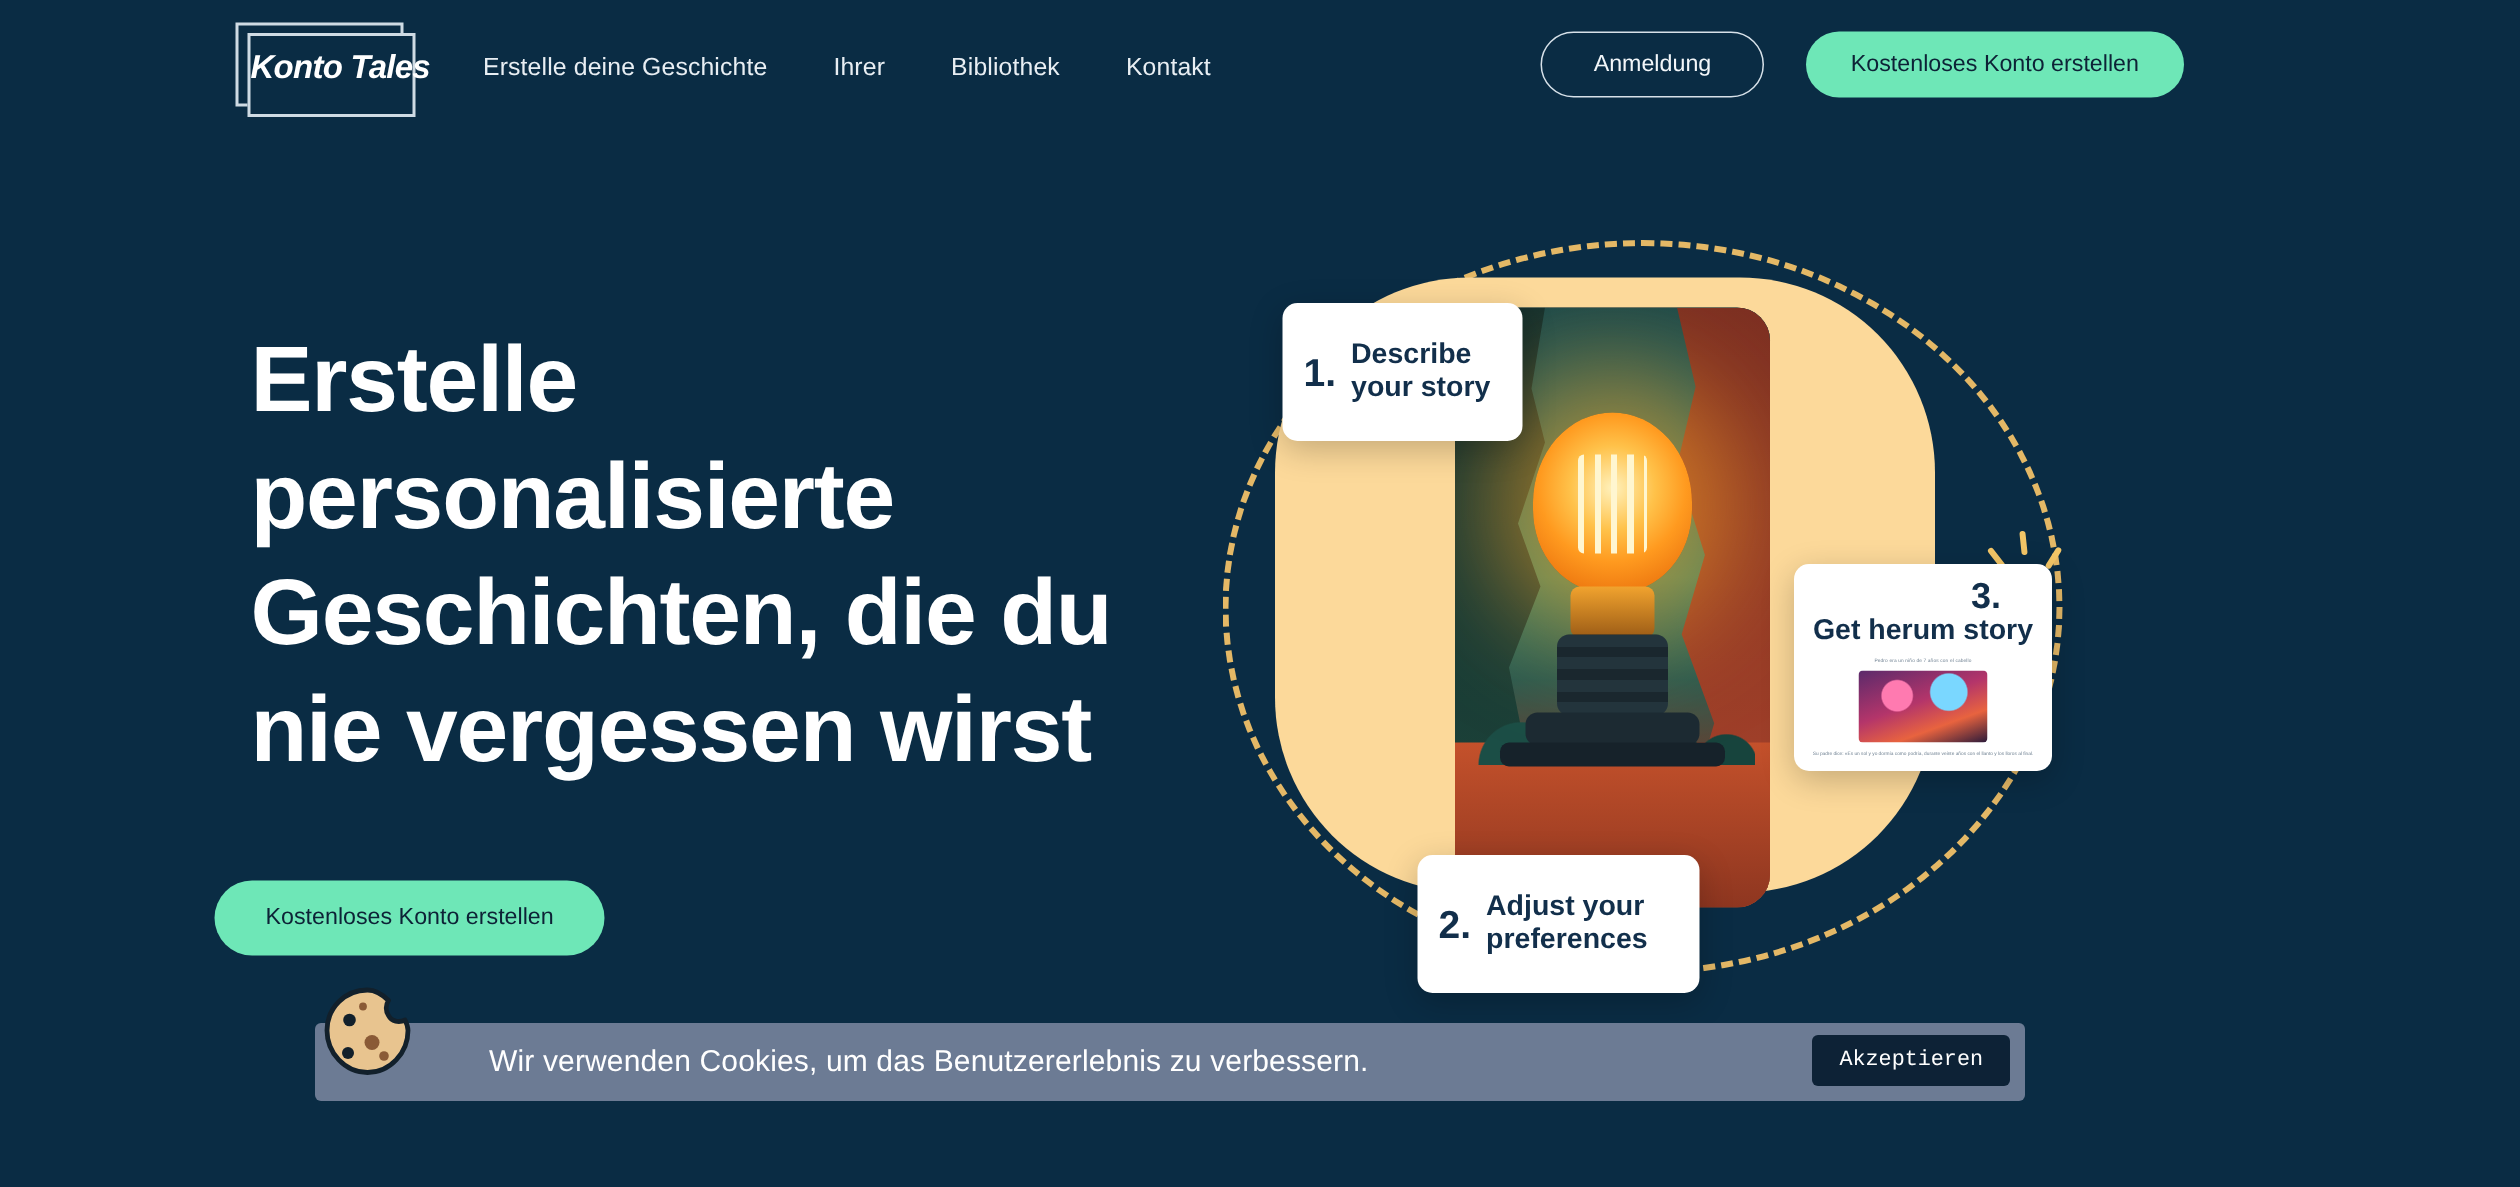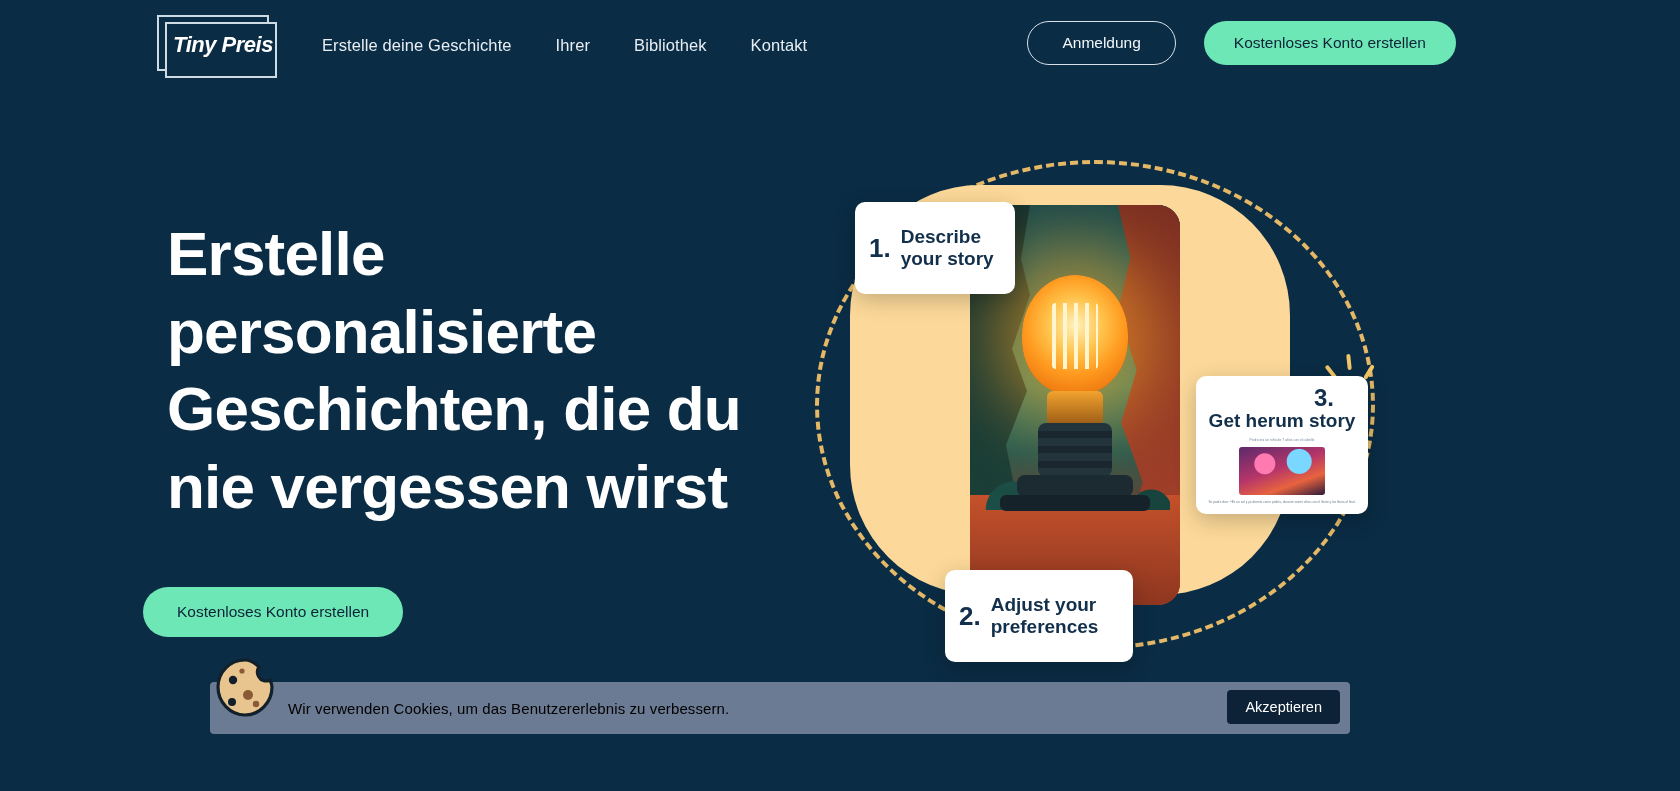--- a/index.html
+++ b/index.html
@@ -414,7 +414,7 @@
     <div class="logo">
       <div class="logo-frame-back"></div>
       <div class="logo-frame-front"></div>
-      <div class="logo-text">Tiny Preis</div>
+      <div class="logo-text">Konto Tales</div>
     </div>
 
     <nav class="nav">

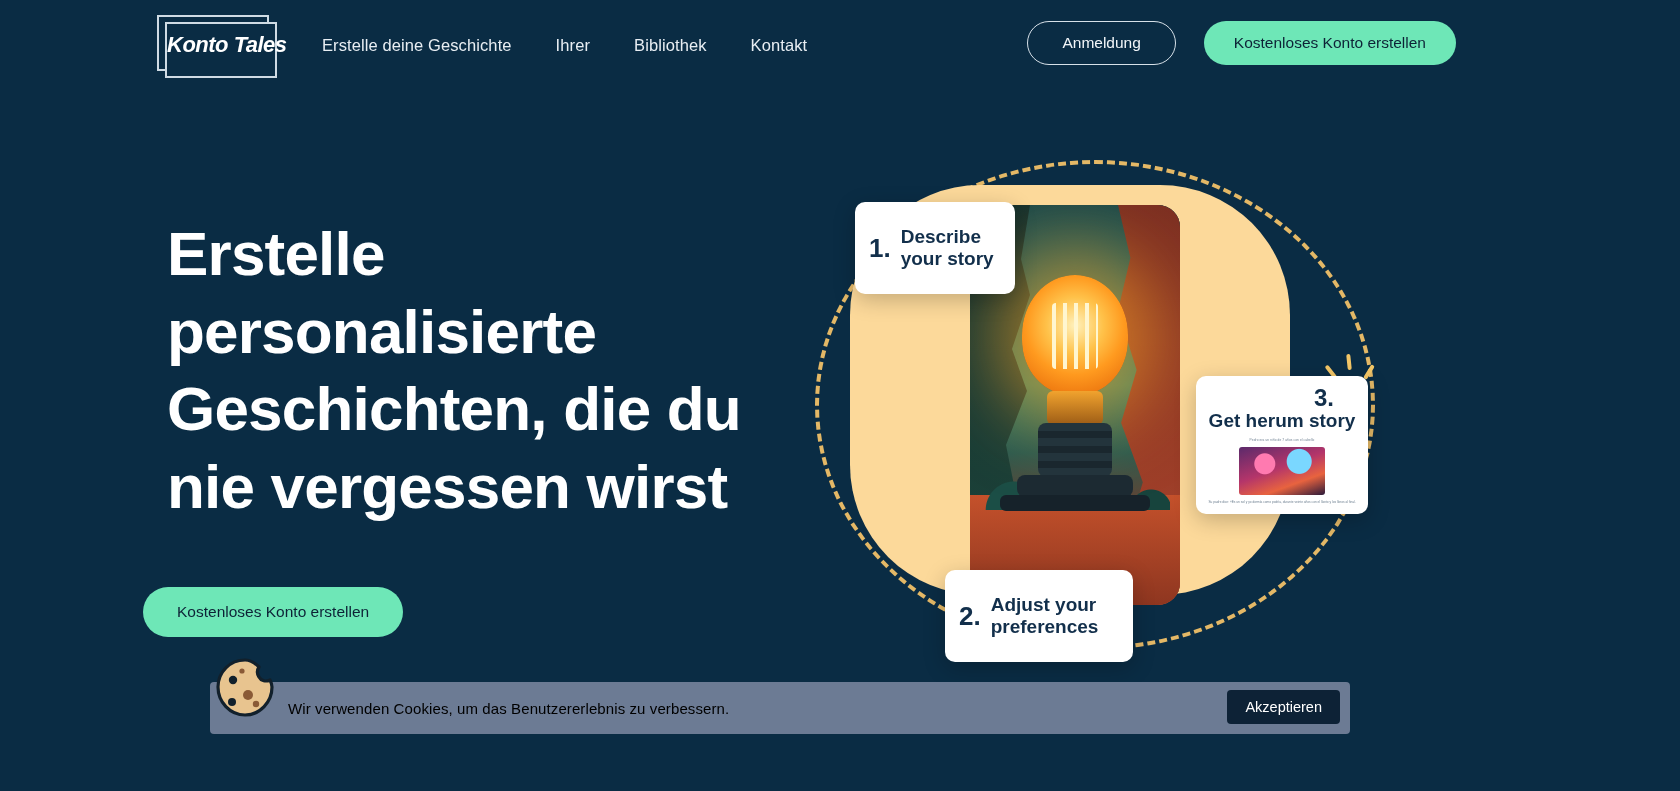--- a/index.html
+++ b/index.html
@@ -378,9 +378,9 @@
     align-items: center;
   }
   .cookie-text {
-    color: #000000;
-    font-size: 15px;
-    margin-left: 78px;
+    color: #ffffff;
+    font-size: 20px;
+    margin-left: 116px;
     letter-spacing: 0.1px;
   }
   .cookie-accept {

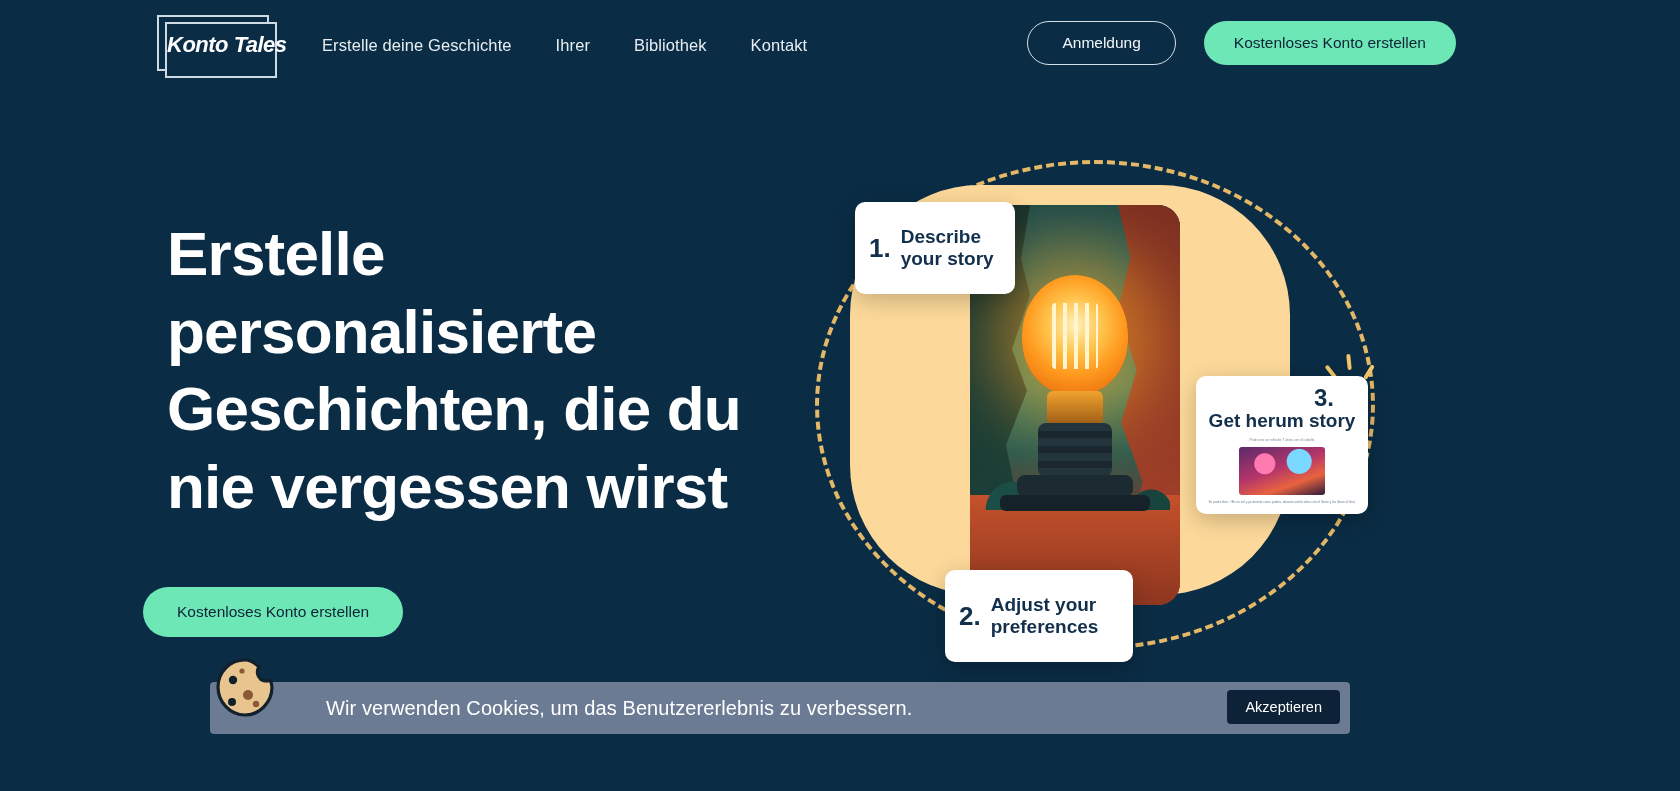--- a/index.html
+++ b/index.html
@@ -394,7 +394,7 @@
     font-size: 14.5px;
     padding: 9px 18px;
     cursor: pointer;
-    font-family: Liberation Sans, sans-serif;
+    font-family: Liberation Mono, monospace;
   }
   .cookie-icon {
     position: absolute;

